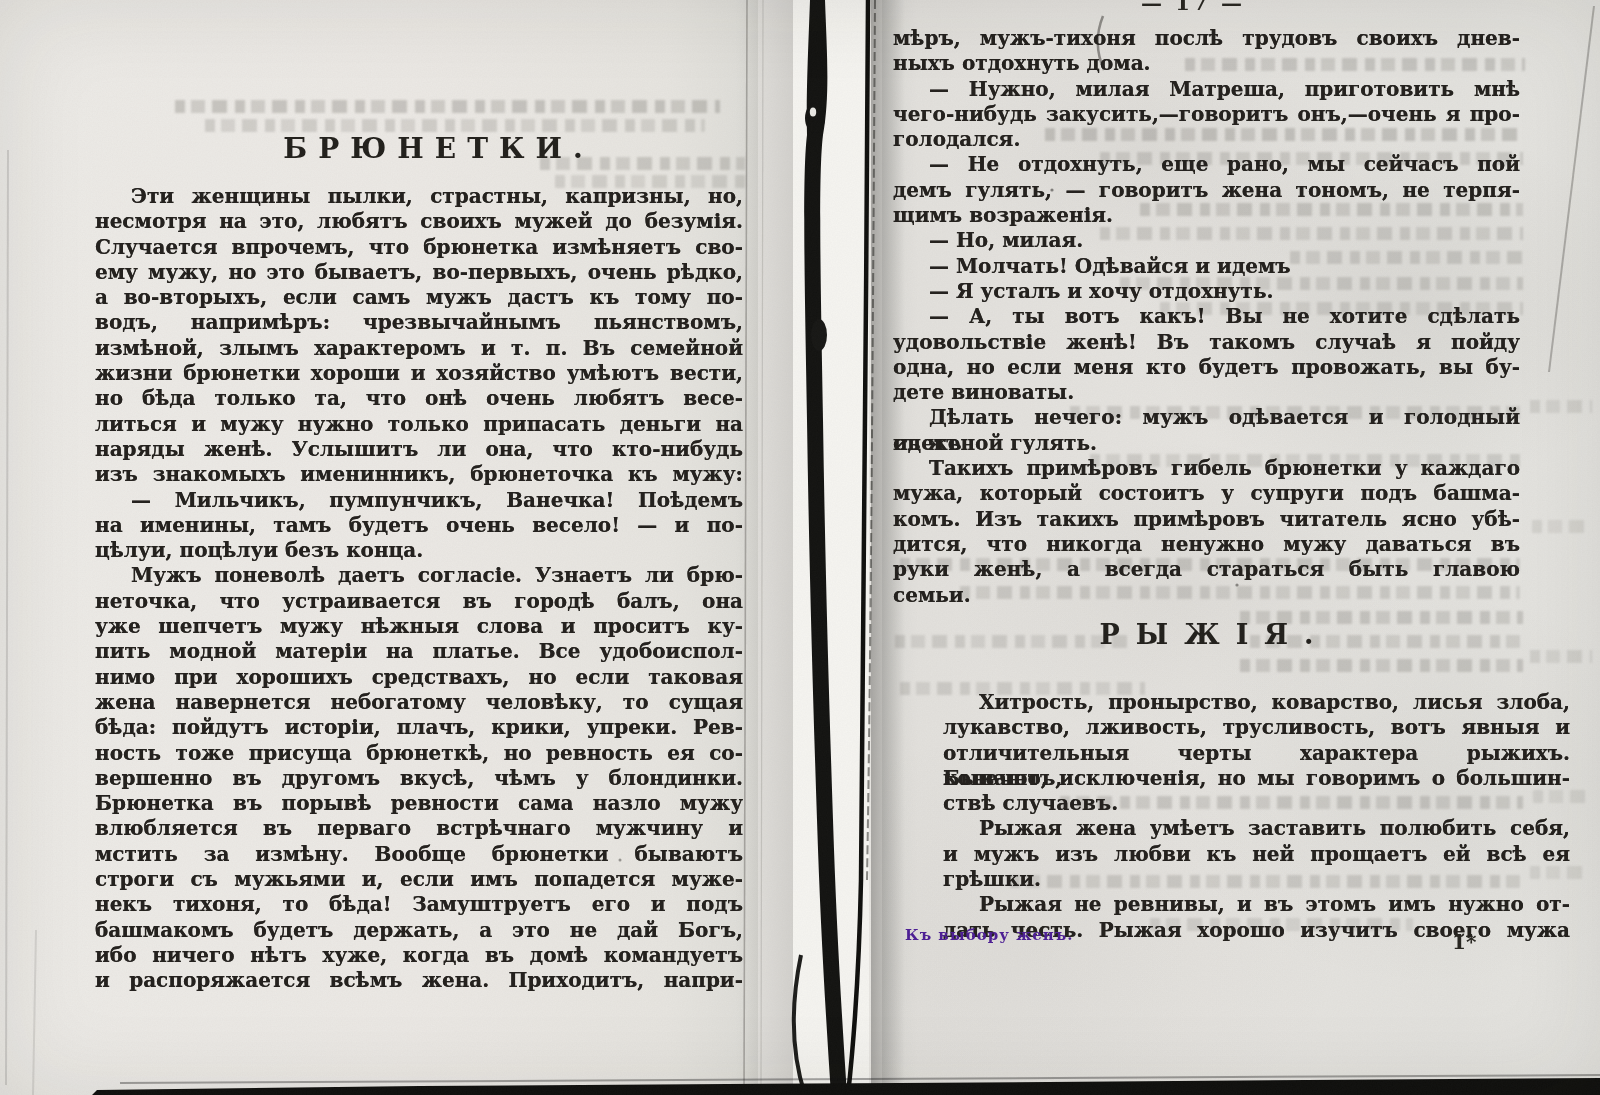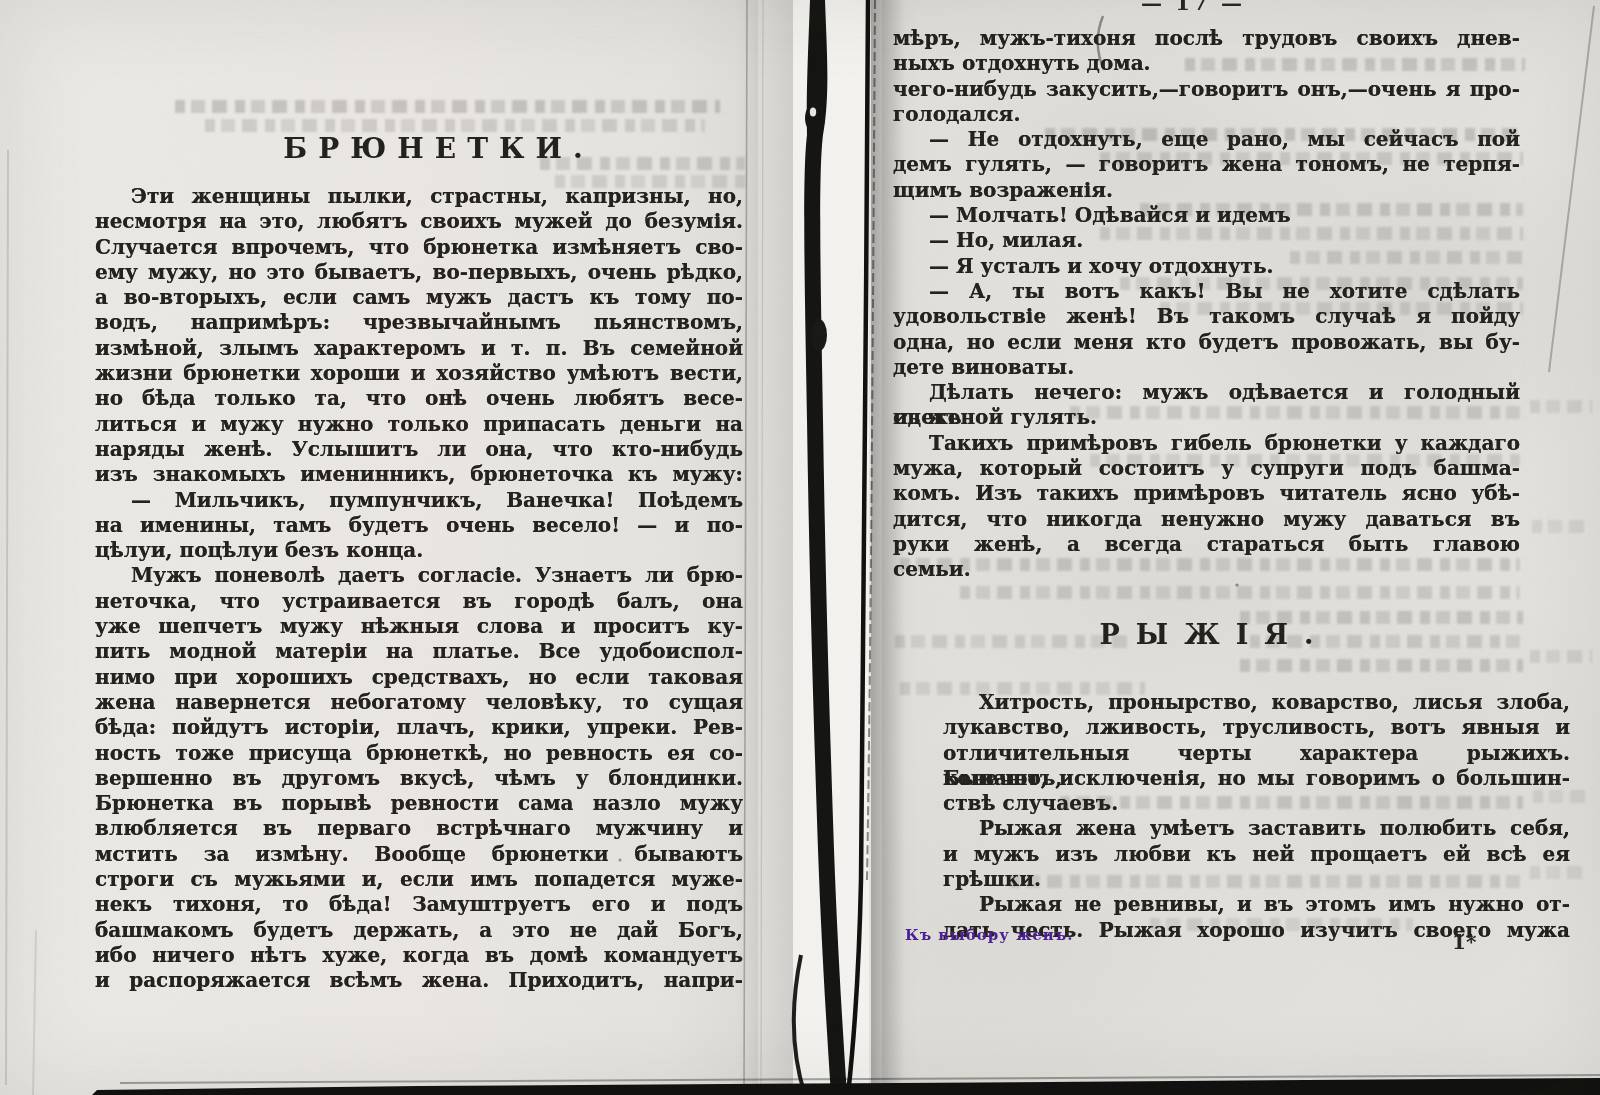--- a/index.html
+++ b/index.html
@@ -129,6 +129,7 @@
   <div class="body body-17a">
     <div class="ln">мѣръ, мужъ-тихоня послѣ трудовъ своихъ днев-</div>
     <div class="ln end">ныхъ отдохнуть дома.</div>
+    <div class="ln ind">— Нужно, милая Матреша, приготовить мнѣ</div>
     <div class="ln">чего-нибудь закусить,—говоритъ онъ,—очень я про-</div>
     <div class="ln end">голодался.</div>
     <div class="ln ind">— Не отдохнуть, еще рано, мы сейчасъ пой</div>

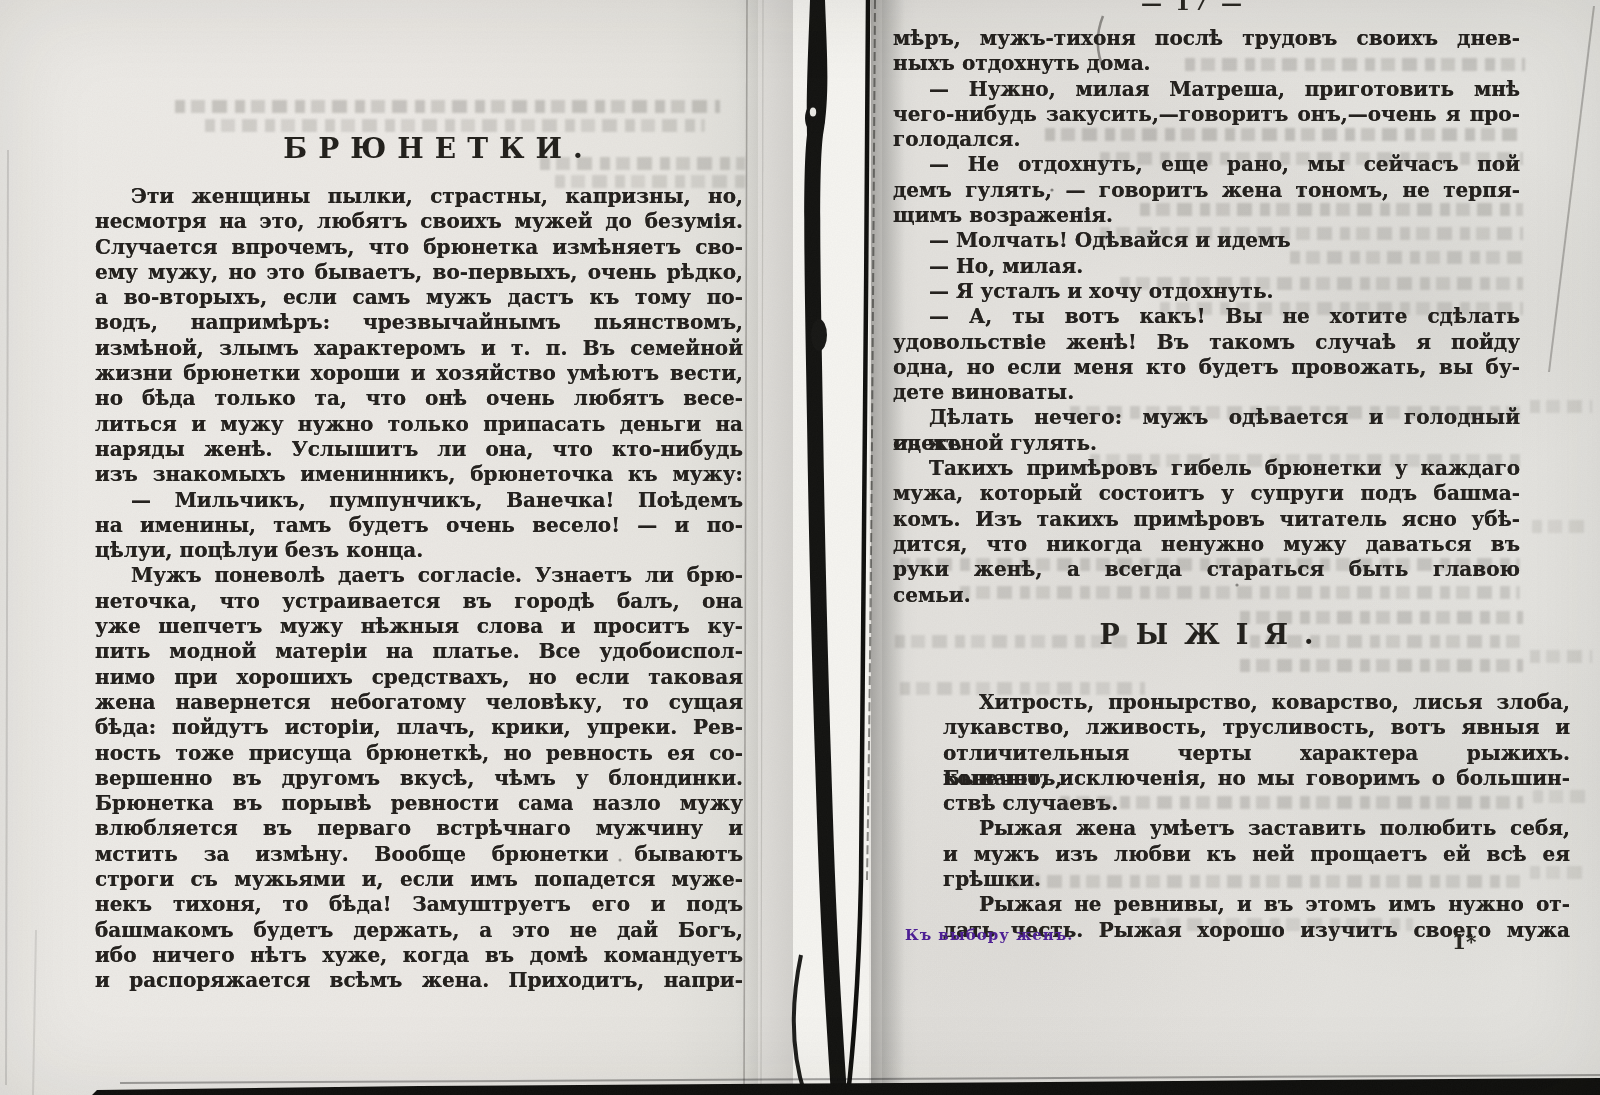--- a/index.html
+++ b/index.html
@@ -135,8 +135,8 @@
     <div class="ln ind">— Не отдохнуть, еще рано, мы сейчасъ пой</div>
     <div class="ln">демъ гулять, — говоритъ жена тономъ, не терпя-</div>
     <div class="ln end">щимъ возраженія.</div>
+    <div class="ln ind end">— Но, милая.</div>
     <div class="ln ind end">— Молчать! Одѣвайся и идемъ</div>
-    <div class="ln ind end">— Но, милая.</div>
     <div class="ln ind end">— Я усталъ и хочу отдохнуть.</div>
     <div class="ln ind">— А, ты вотъ какъ! Вы не хотите сдѣлать</div>
     <div class="ln">удовольствіе женѣ! Въ такомъ случаѣ я пойду</div>

